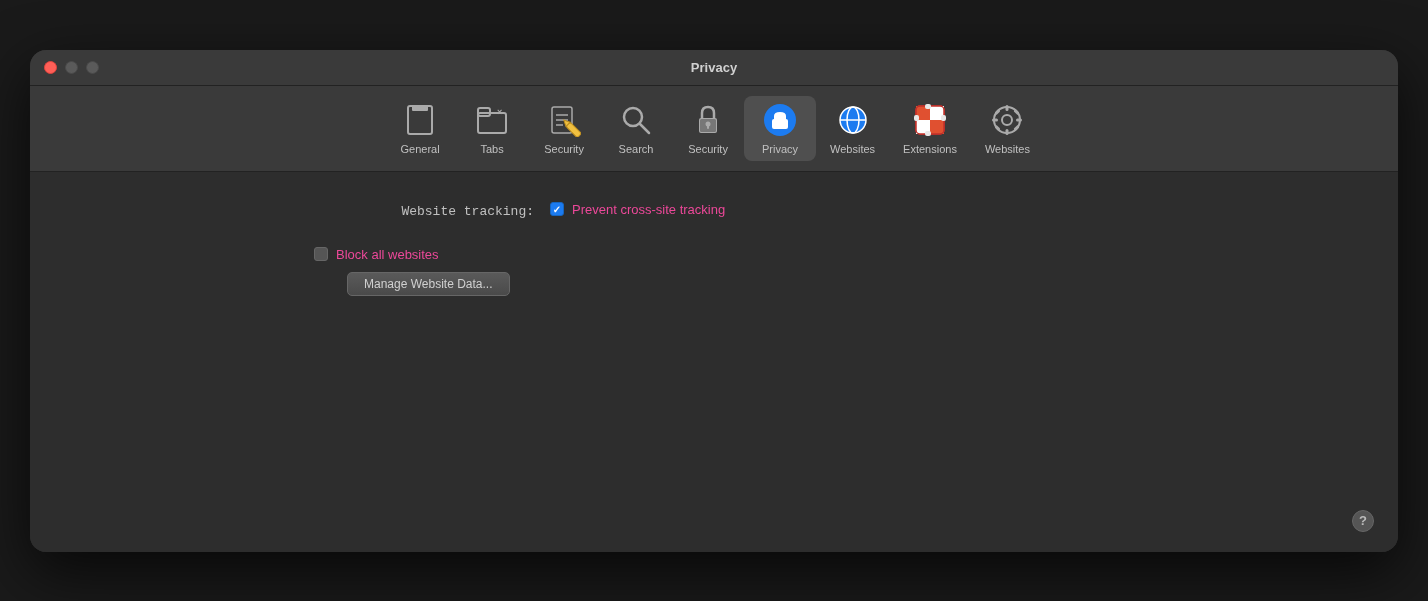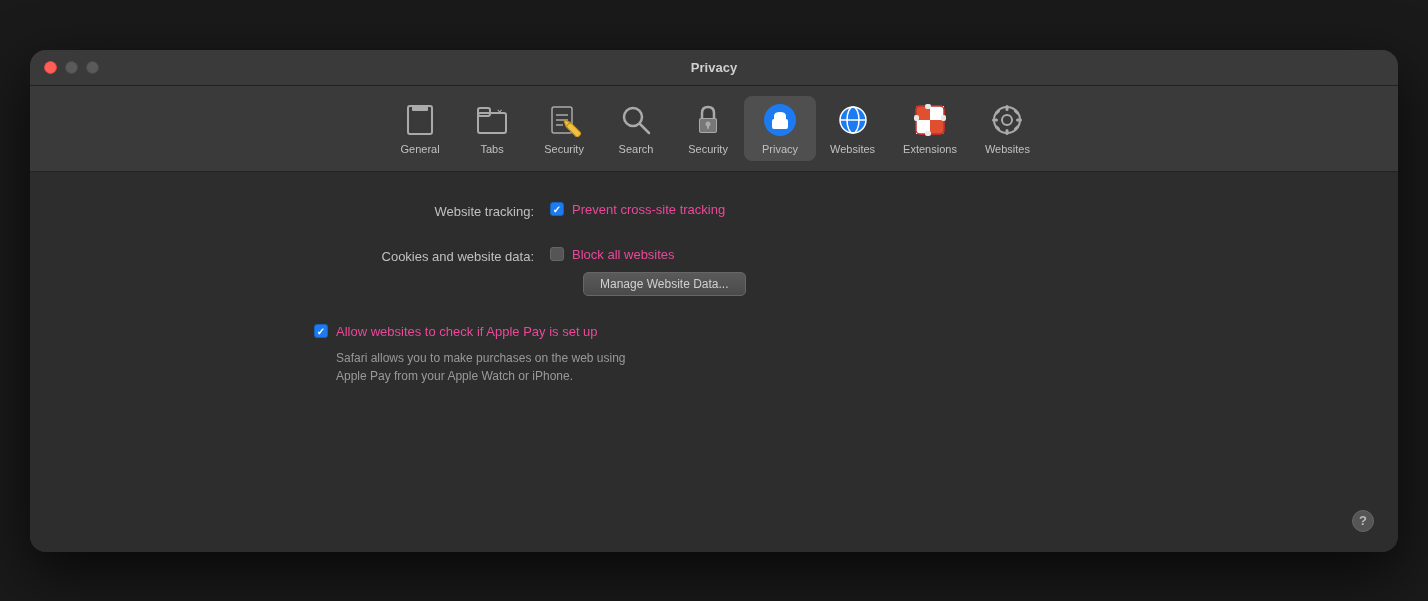--- a/index.html
+++ b/index.html
@@ -127,6 +127,7 @@
       min-width: 220px;
       padding-top: 2px;
       font-weight: 500;
+      font-family: Liberation Mono, monospace;
     }
 
     .setting-controls {

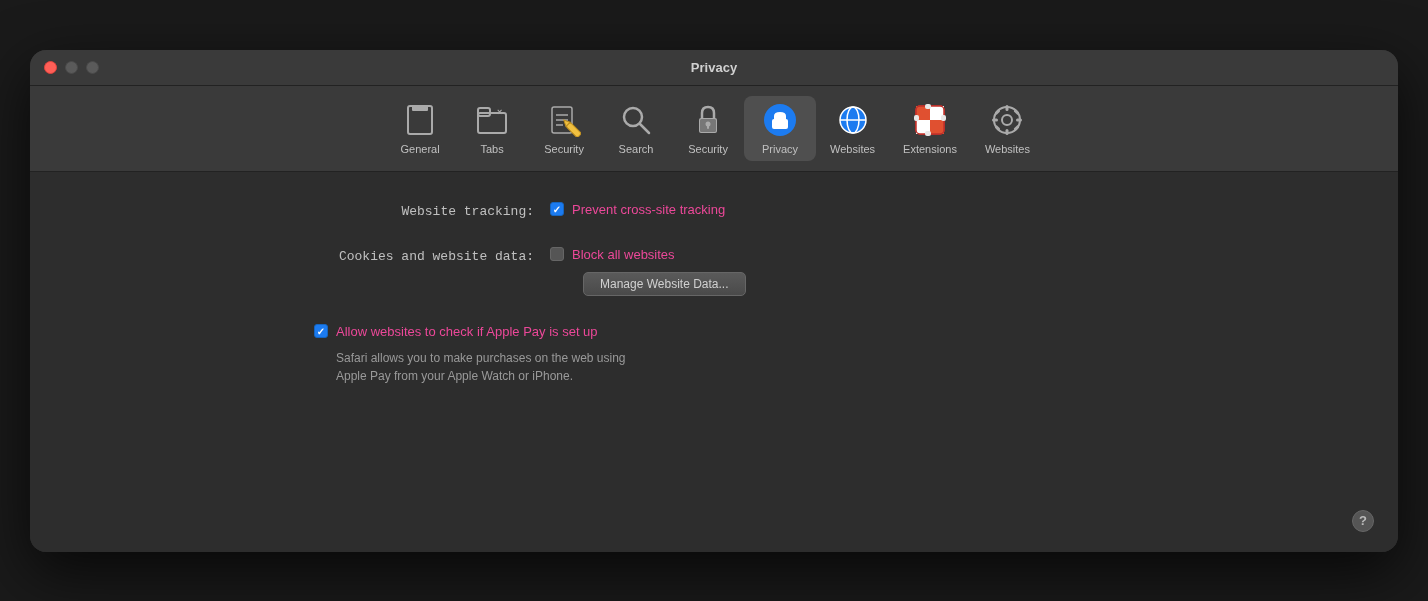--- a/index.html
+++ b/index.html
@@ -372,7 +372,6 @@
       </div>
 
       <div class="setting-row">
-        <span class="setting-label">Cookies and website data:</span>
         <div class="setting-controls">
           <div class="checkbox-row">
             <div class="checkbox"></div>

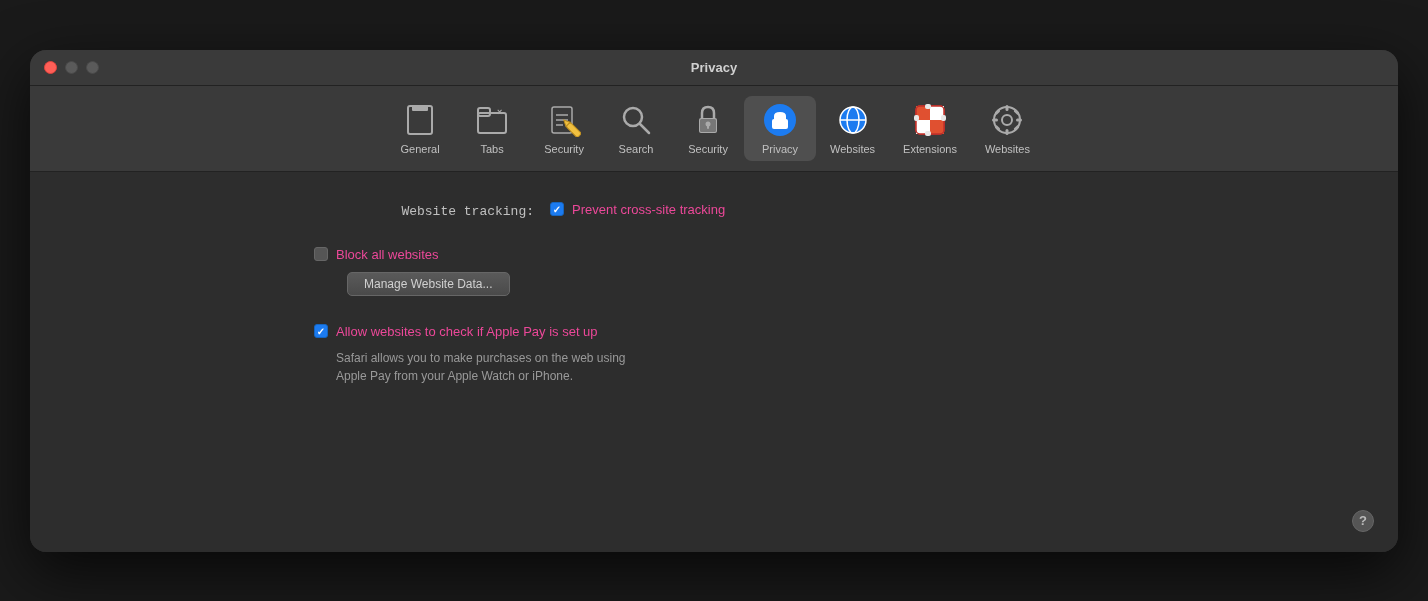--- a/index.html
+++ b/index.html
@@ -382,15 +382,6 @@
       </div>
 
       <div class="setting-row">
-        <div class="setting-controls">
-          <div class="checkbox-row">
-            <div class="checkbox checked"></div>
-            <span class="checkbox-label">Allow websites to check if Apple Pay is set up</span>
-          </div>
-          <div class="apple-pay-description">
-            Safari allows you to make purchases on the web using<br>Apple Pay from your Apple Watch or iPhone.
-          </div>
-        </div>
       </div>
 
     </div>

